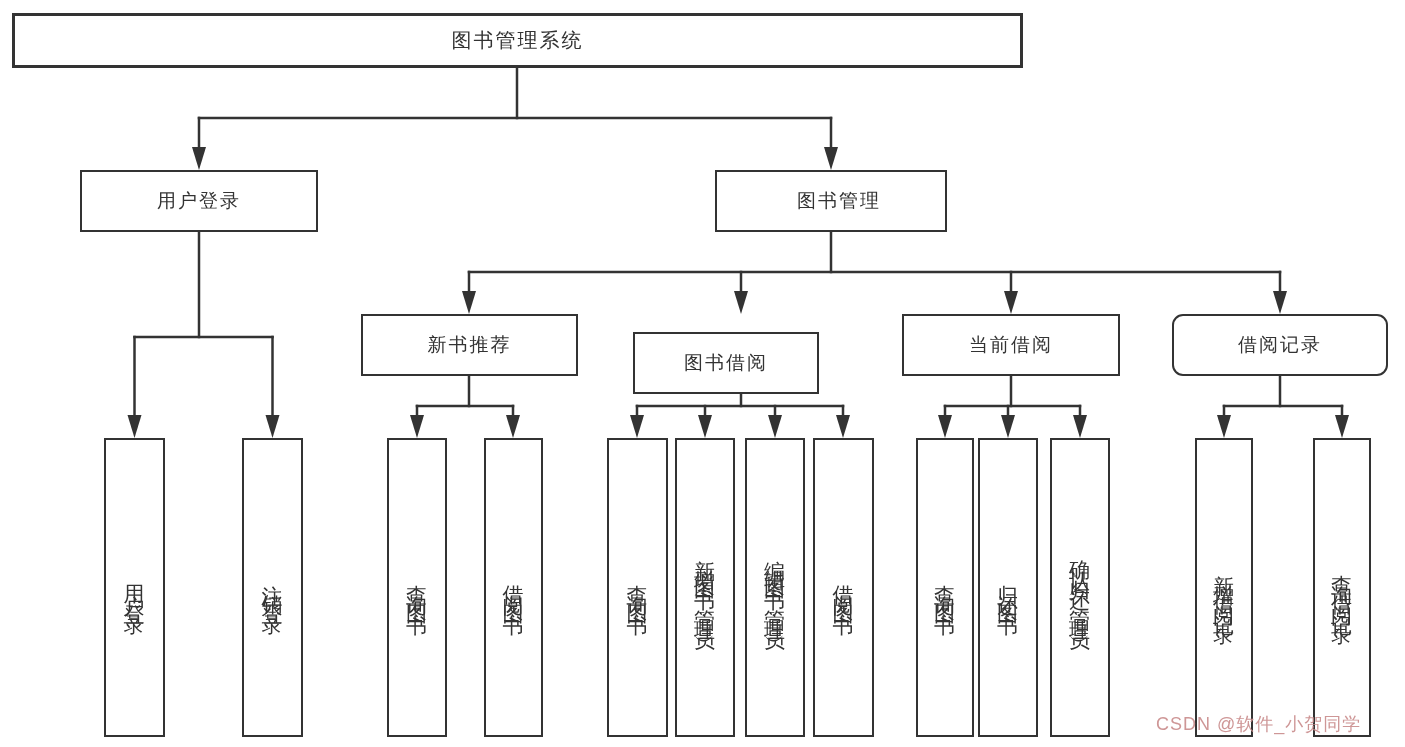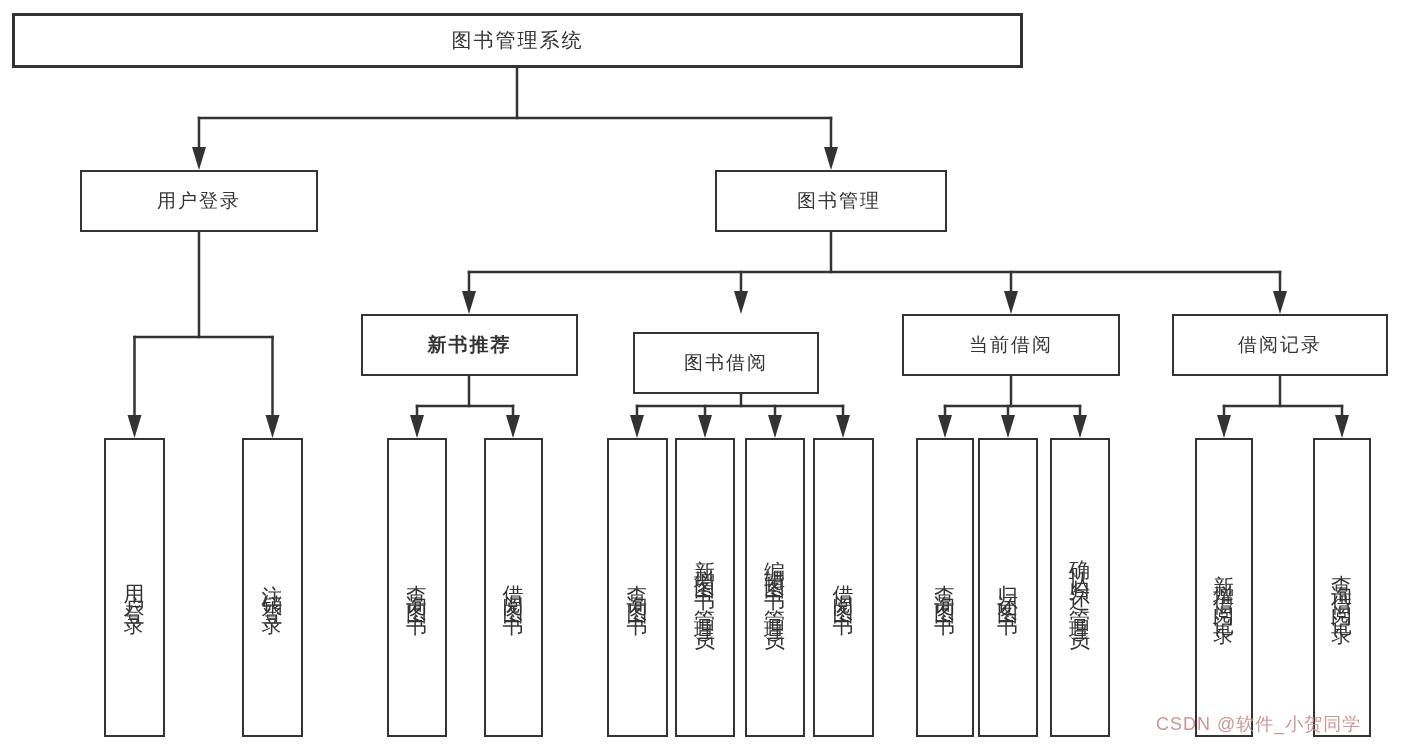--- a/index.html
+++ b/index.html
@@ -133,7 +133,7 @@
     <span>图书管理</span>
   </div>
 
-  <div class="node h-node" style="left:361px; top:314px; width:217px; height:62px;font-weight:bold;">
+  <div class="node h-node" style="left:361px; top:314px; width:217px; height:62px;">
     <span>新书推荐</span>
   </div>
   <div class="node h-node" style="left:633px; top:332px; width:186px; height:62px;">

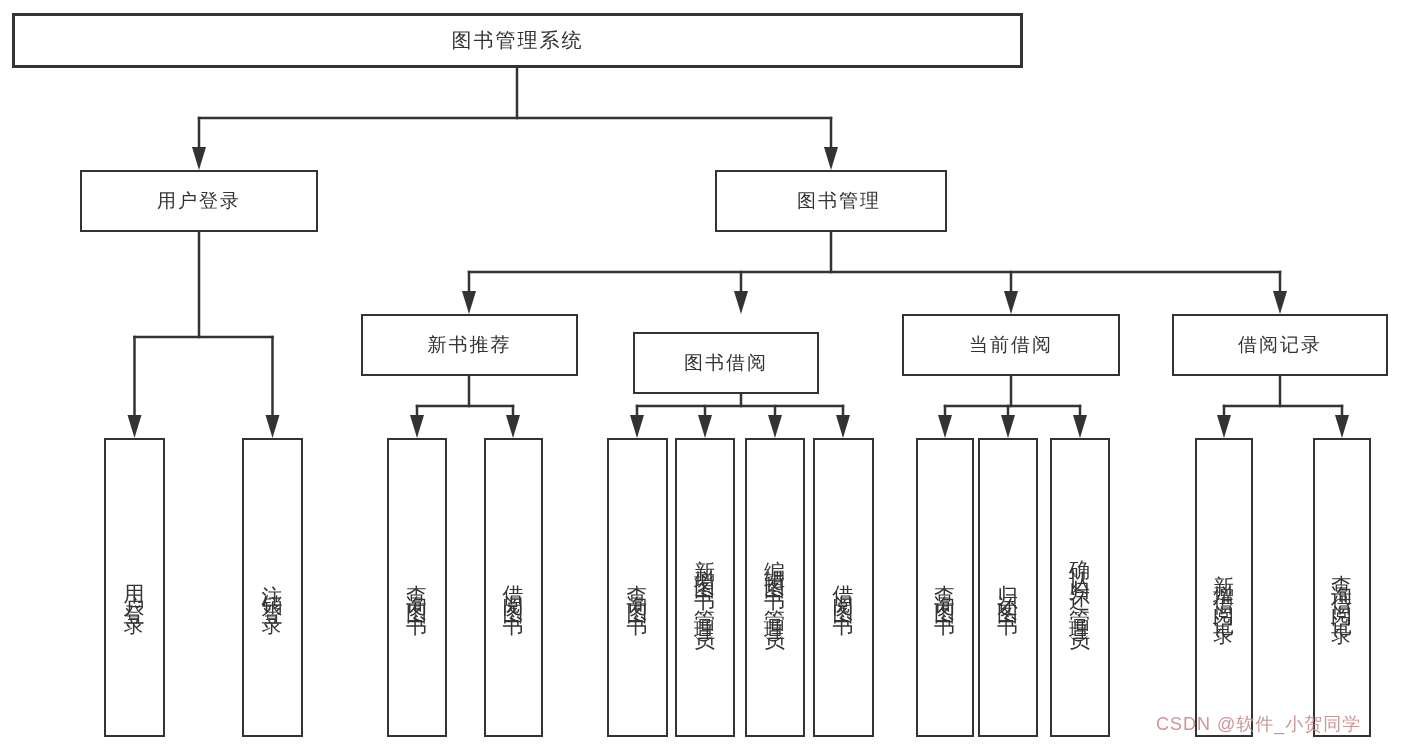--- a/index.html
+++ b/index.html
@@ -142,7 +142,7 @@
   <div class="node h-node" style="left:902px; top:314px; width:218px; height:62px;text-align:center;">
     <span>当前借阅</span>
   </div>
-  <div class="node h-node" style="left:1172px; top:314px; width:216px; height:62px;">
+  <div class="node h-node" style="left:1172px; top:314px; width:216px; height:62px;border-radius:11px;">
     <span>借阅记录</span>
   </div>
 

